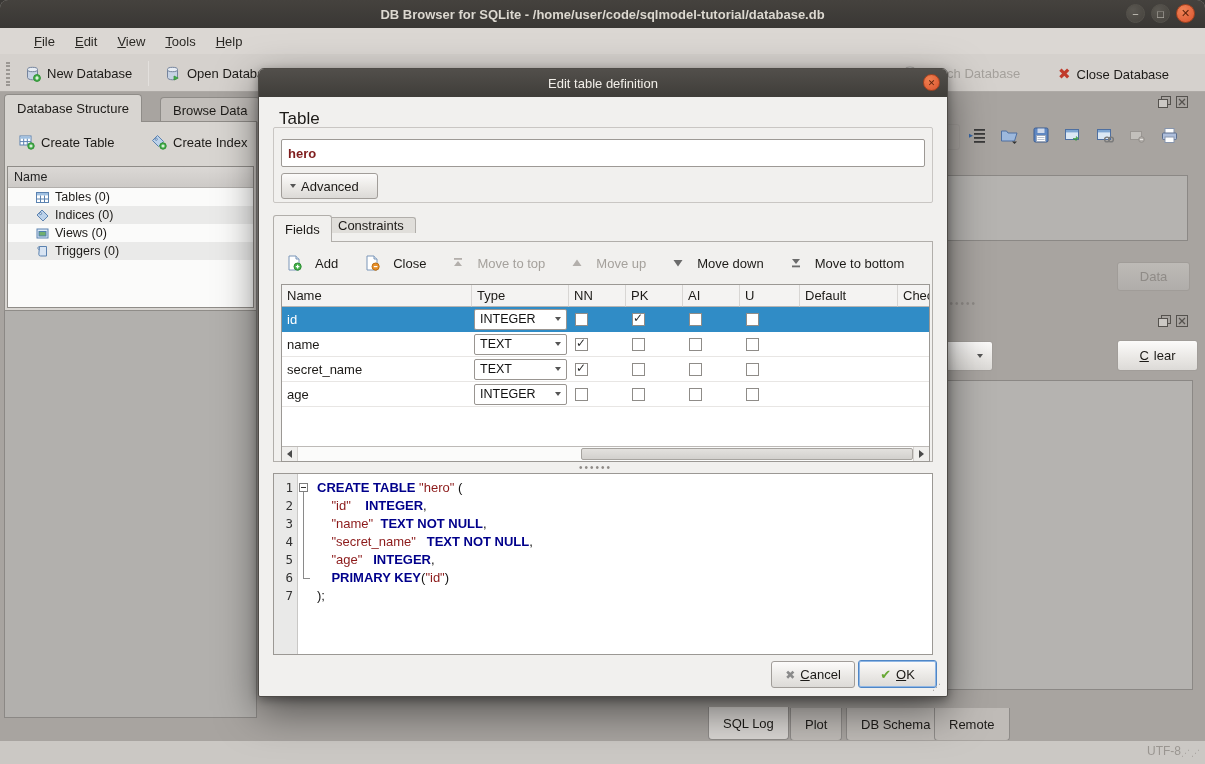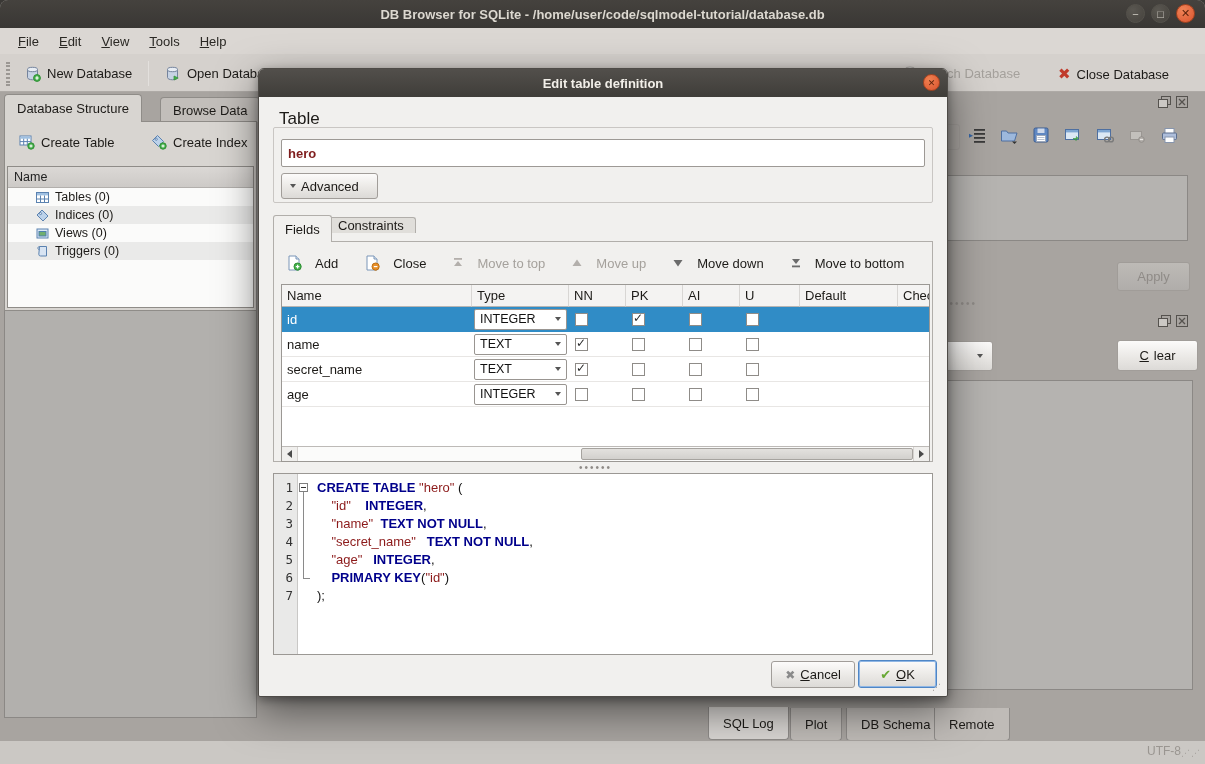--- a/index.html
+++ b/index.html
@@ -13,7 +13,7 @@
   #btn-min{right:60px;} #btn-max{right:35px;}
   #btn-close{right:10px;background:radial-gradient(circle at 35% 30%,#f08457,#d9542f);border:1px solid #a8431f;color:#5e230c;font-weight:bold;}
   
-  #menubar{left:0;top:28px;width:1205px;height:26px;background:#dbd7d3;display:flex;align-items:center;padding-left:8px;}
+  #menubar{left:0;top:28px;width:1205px;height:26px;background:#dbd7d3;display:flex;align-items:center;padding-left:24px;}
   .menu-item{padding:3px 10px;font-size:13px;color:#2a2824;}
   .menu-item u{text-decoration:underline;}
   #toolbar{left:0;top:54px;width:1205px;height:38px;background:#d5d1cd;border-bottom:1px solid #aeaaa6;}

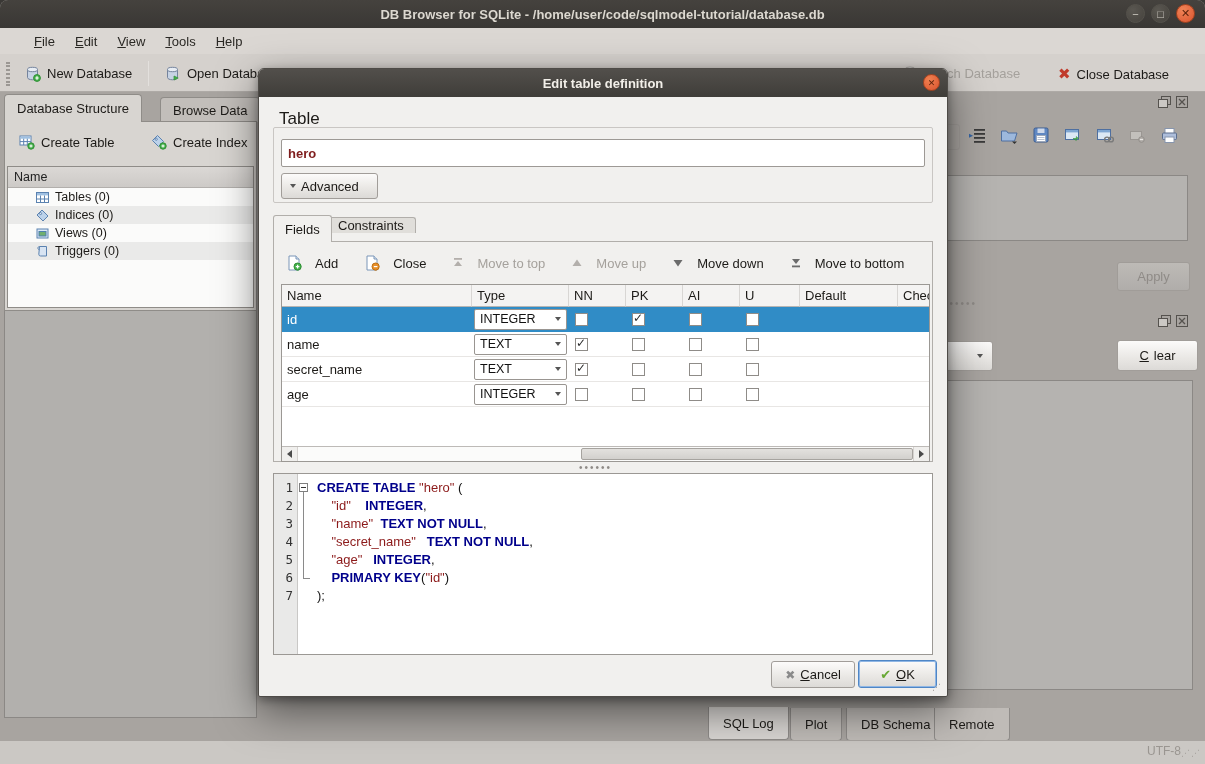--- a/index.html
+++ b/index.html
@@ -45,7 +45,7 @@
   
   #dialog{left:258px;top:68px;width:690px;height:629px;background:#f1f0ee;border:1px solid #4e4b47;border-radius:6px 6px 2px 2px;box-shadow:0 14px 40px rgba(0,0,0,.5),0 3px 10px rgba(0,0,0,.35);z-index:50;}
   #dlg-titlebar{position:absolute;left:0;top:0;width:100%;height:28px;background:linear-gradient(#524f4b,#3f3d39);border-radius:5px 5px 0 0;display:flex;align-items:center;justify-content:center;}
-  #dlg-titlebar .t{color:#f2efe9;font-size:13px;font-weight:bold;}
+  #dlg-titlebar .t{color:#f2efe9;font-size:13px;font-weight:normal;}
   #dlg-close{position:absolute;right:7px;top:5px;width:17px;height:17px;border-radius:50%;background:radial-gradient(circle at 35% 30%,#f08050,#d9542f);border:1px solid #a8431f;color:#5e230c;font-size:9px;font-weight:bold;display:flex;align-items:center;justify-content:center;}
   .dlg-label{position:absolute;font-size:17px;color:#1c1a17;}
   .dlg-group{position:absolute;border:1px solid #c9c6c3;border-radius:2px;}

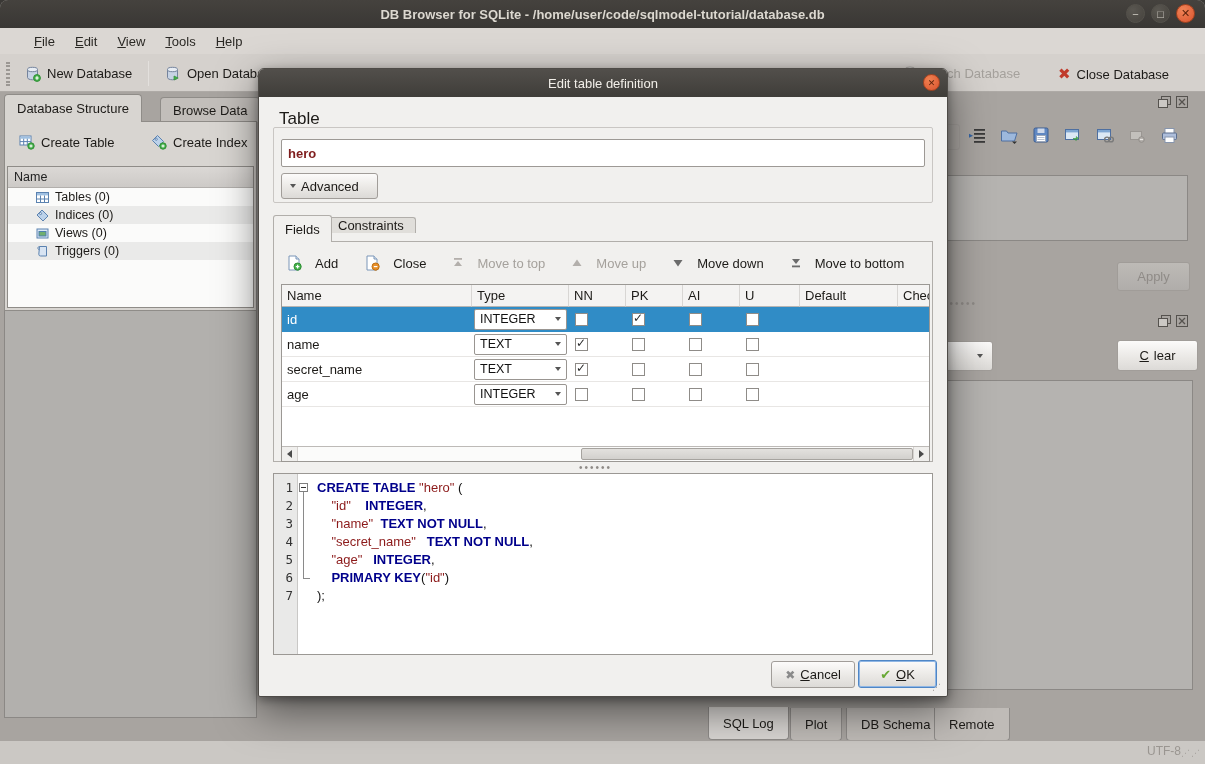--- a/index.html
+++ b/index.html
@@ -301,7 +301,7 @@
       </span>
   </div>
   <div class="graybox" style="left:700px;top:175px;width:488px;height:66px;"></div>
-  <button class="btn disabled abs" style="left:1117px;top:262px;width:73px;height:29px;">Apply</button>
+  <button class="btn disabled abs" style="left:1117px;top:262px;width:73px;height:29px;">Data</button>
   <div class="dots" style="left:944px;top:298px;">••••••</div>
 
   <div class="dockbtn" style="left:1158px;top:313px;">

